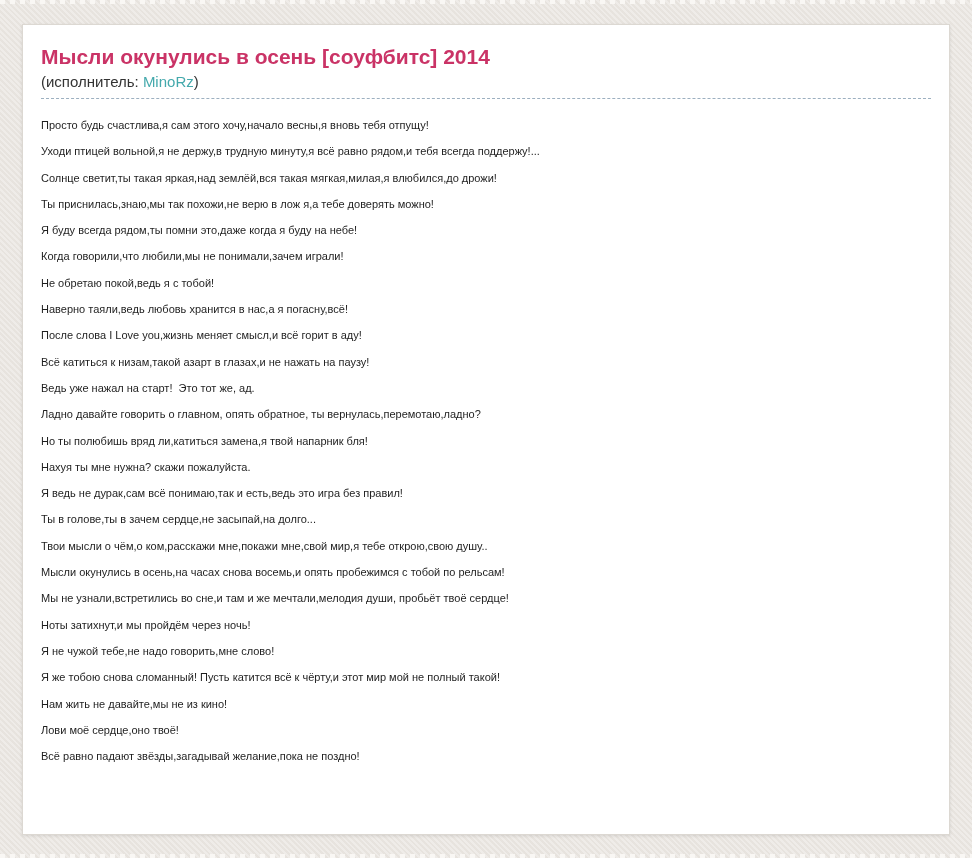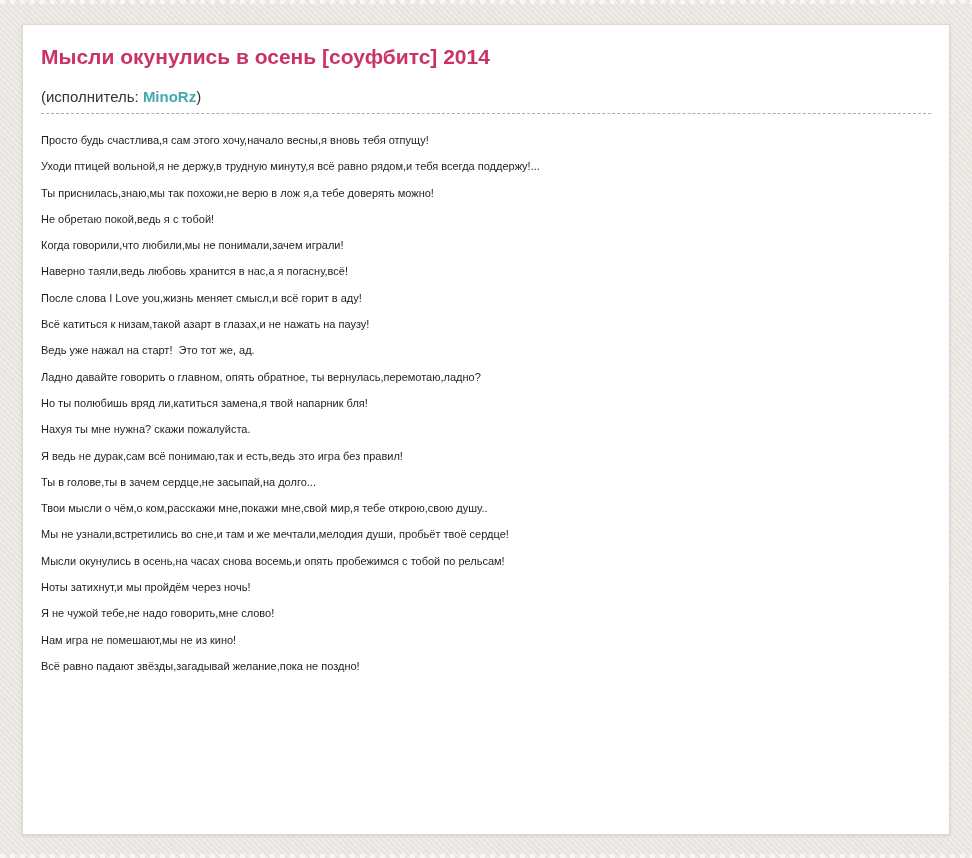--- a/index.html
+++ b/index.html
@@ -49,7 +49,7 @@
     font-weight: bold;
     color: var(--title-color);
     line-height: 26px;
-    margin-bottom: 18px;
+    margin-bottom: 3px;
     white-space: nowrap;
   }
   .artist-line {

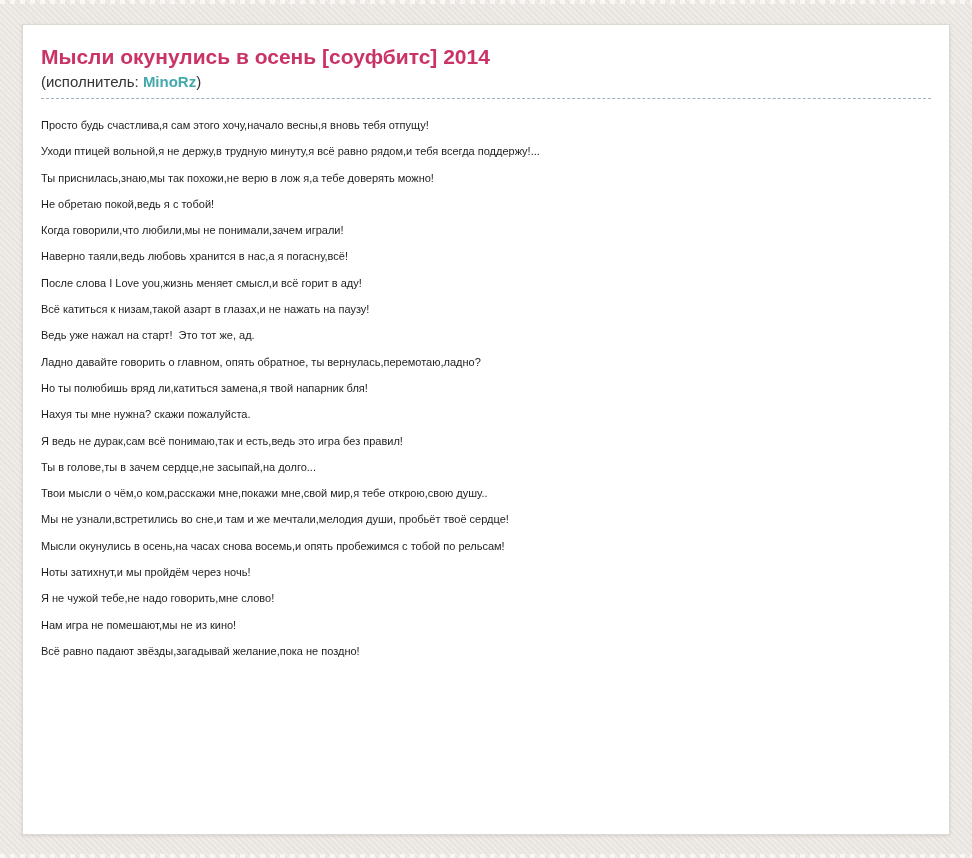--- a/index.html
+++ b/index.html
@@ -63,7 +63,6 @@
     color: var(--link-color);
     text-decoration: none;
     cursor: pointer;
-    font-weight: bold;
   }
   .lyrics {
     margin-top: 13px;

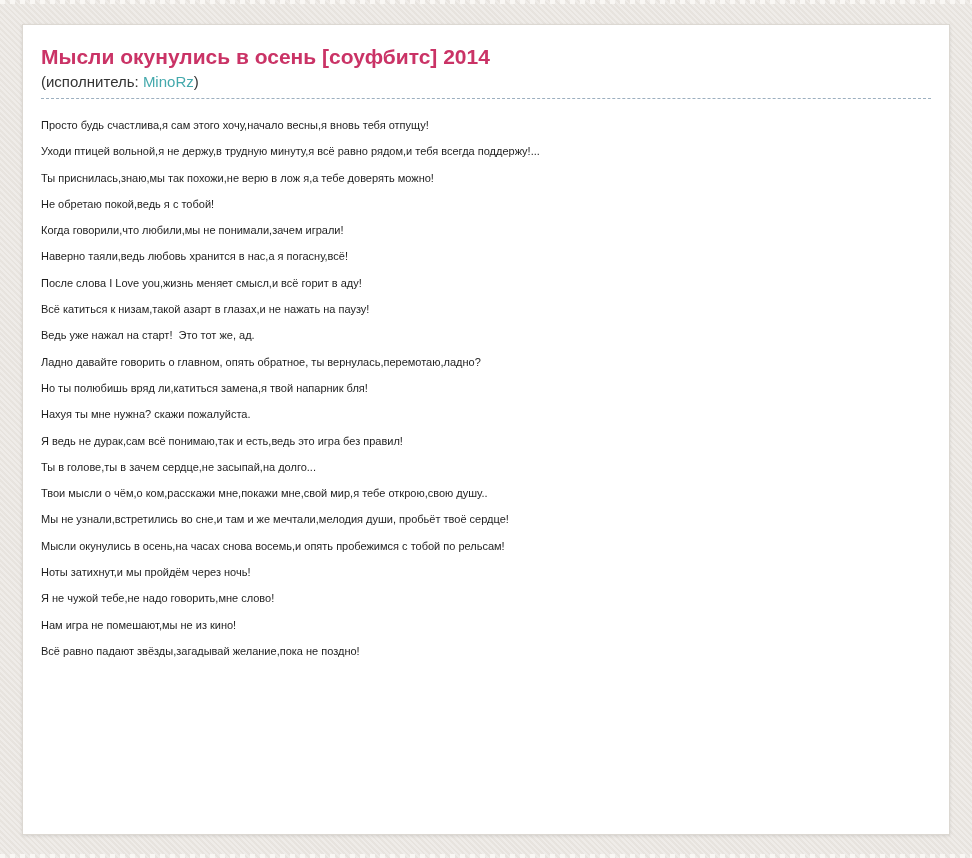--- a/index.html
+++ b/index.html
@@ -89,6 +89,7 @@
   <div class="lyrics">
       <div class="lyric-line">Просто будь счастлива,я сам этого хочу,начало весны,я вновь тебя отпущу!</div>
       <div class="lyric-line">Уходи птицей вольной,я не держу,в трудную минуту,я всё равно рядом,и тебя всегда поддержу!...</div>
+      <div class="lyric-line">Солнце светит,ты такая яркая,над землёй,вся такая мягкая,милая,я влюбился,до дрожи!</div>
       <div class="lyric-line">Ты приснилась,знаю,мы так похожи,не верю в лож я,а тебе доверять можно!</div>
       <div class="lyric-line">Не обретаю покой,ведь я с тобой!</div>
       <div class="lyric-line">Когда говорили,что любили,мы не понимали,зачем играли!</div>

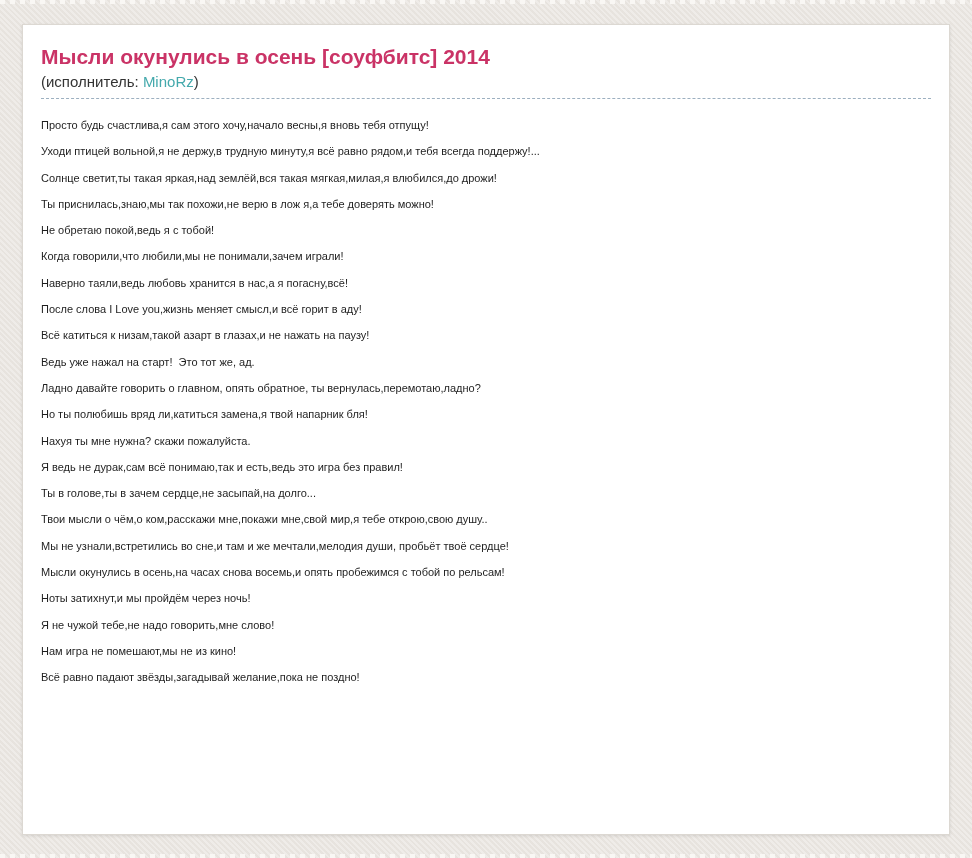--- a/index.html
+++ b/index.html
@@ -91,6 +91,7 @@
       <div class="lyric-line">Уходи птицей вольной,я не держу,в трудную минуту,я всё равно рядом,и тебя всегда поддержу!...</div>
       <div class="lyric-line">Солнце светит,ты такая яркая,над землёй,вся такая мягкая,милая,я влюбился,до дрожи!</div>
       <div class="lyric-line">Ты приснилась,знаю,мы так похожи,не верю в лож я,а тебе доверять можно!</div>
+      <div class="lyric-line">Я буду всегда рядом,ты помни это,даже когда я буду на небе!</div>
       <div class="lyric-line">Не обретаю покой,ведь я с тобой!</div>
       <div class="lyric-line">Когда говорили,что любили,мы не понимали,зачем играли!</div>
       <div class="lyric-line">Наверно таяли,ведь любовь хранится в нас,а я погасну,всё!</div>

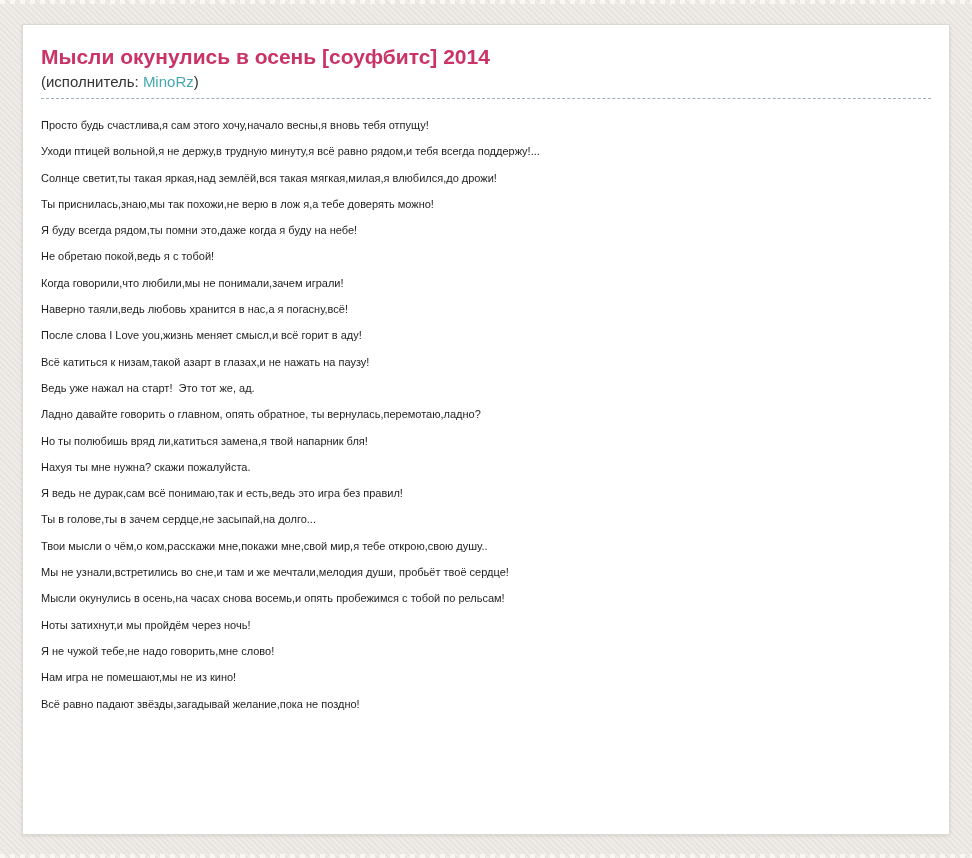--- a/index.html
+++ b/index.html
@@ -92,8 +92,8 @@
       <div class="lyric-line">Солнце светит,ты такая яркая,над землёй,вся такая мягкая,милая,я влюбился,до дрожи!</div>
       <div class="lyric-line">Ты приснилась,знаю,мы так похожи,не верю в лож я,а тебе доверять можно!</div>
       <div class="lyric-line">Я буду всегда рядом,ты помни это,даже когда я буду на небе!</div>
+      <div class="lyric-line">Когда говорили,что любили,мы не понимали,зачем играли!</div>
       <div class="lyric-line">Не обретаю покой,ведь я с тобой!</div>
-      <div class="lyric-line">Когда говорили,что любили,мы не понимали,зачем играли!</div>
       <div class="lyric-line">Наверно таяли,ведь любовь хранится в нас,а я погасну,всё!</div>
       <div class="lyric-line">После слова I Love you,жизнь меняет смысл,и всё горит в аду!</div>
       <div class="lyric-line">Всё катиться к низам,такой азарт в глазах,и не нажать на паузу!</div>

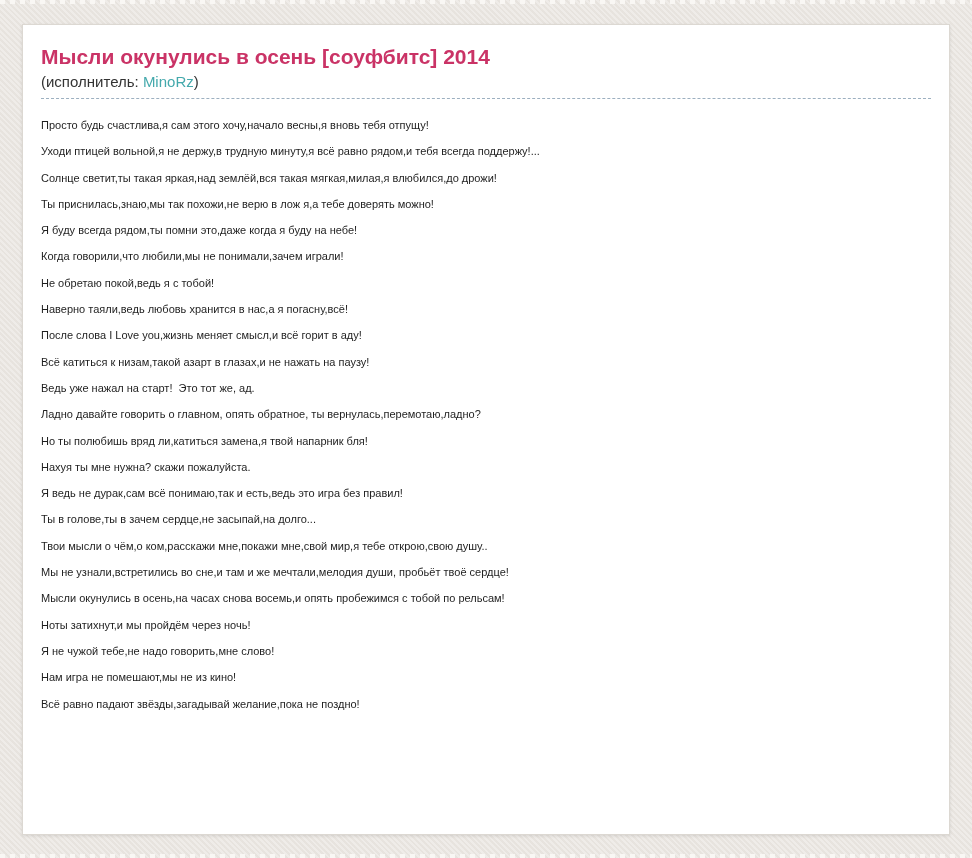--- a/index.html
+++ b/index.html
@@ -104,8 +104,8 @@
       <div class="lyric-line">Я ведь не дурак,сам всё понимаю,так и есть,ведь это игра без правил!</div>
       <div class="lyric-line">Ты в голове,ты в зачем сердце,не засыпай,на долго...</div>
       <div class="lyric-line">Твои мысли о чём,о ком,расскажи мне,покажи мне,свой мир,я тебе открою,свою душу..</div>
+      <div class="lyric-line">Мысли окунулись в осень,на часах снова восемь,и опять пробежимся с тобой по рельсам!</div>
       <div class="lyric-line">Мы не узнали,встретились во сне,и там и же мечтали,мелодия души, пробьёт твоё сердце!</div>
-      <div class="lyric-line">Мысли окунулись в осень,на часах снова восемь,и опять пробежимся с тобой по рельсам!</div>
       <div class="lyric-line">Ноты затихнут,и мы пройдём через ночь!</div>
       <div class="lyric-line">Я не чужой тебе,не надо говорить,мне слово!</div>
       <div class="lyric-line">Нам игра не помешают,мы не из кино!</div>

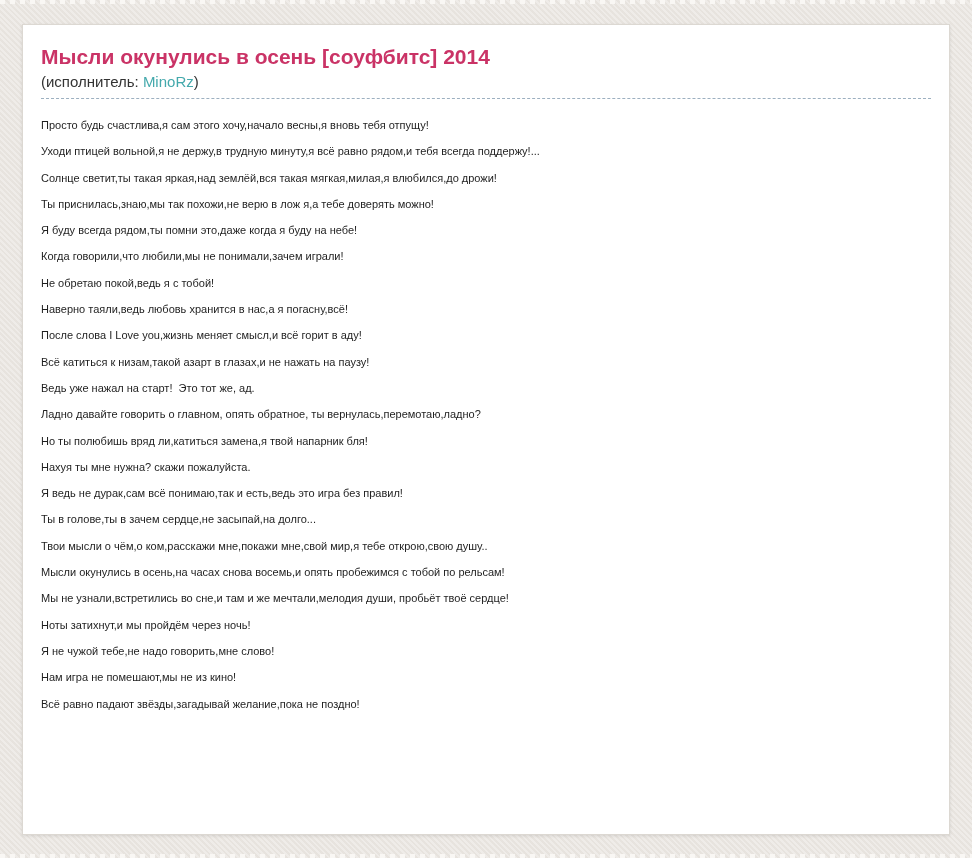--- a/index.html
+++ b/index.html
@@ -108,6 +108,7 @@
       <div class="lyric-line">Мы не узнали,встретились во сне,и там и же мечтали,мелодия души, пробьёт твоё сердце!</div>
       <div class="lyric-line">Ноты затихнут,и мы пройдём через ночь!</div>
       <div class="lyric-line">Я не чужой тебе,не надо говорить,мне слово!</div>
+      <div class="lyric-line">Я же тобою снова сломанный! Пусть катится всё к чёрту,и этот мир мой не полный такой!</div>
       <div class="lyric-line">Нам игра не помешают,мы не из кино!</div>
       <div class="lyric-line">Всё равно падают звёзды,загадывай желание,пока не поздно!</div>
     </div>

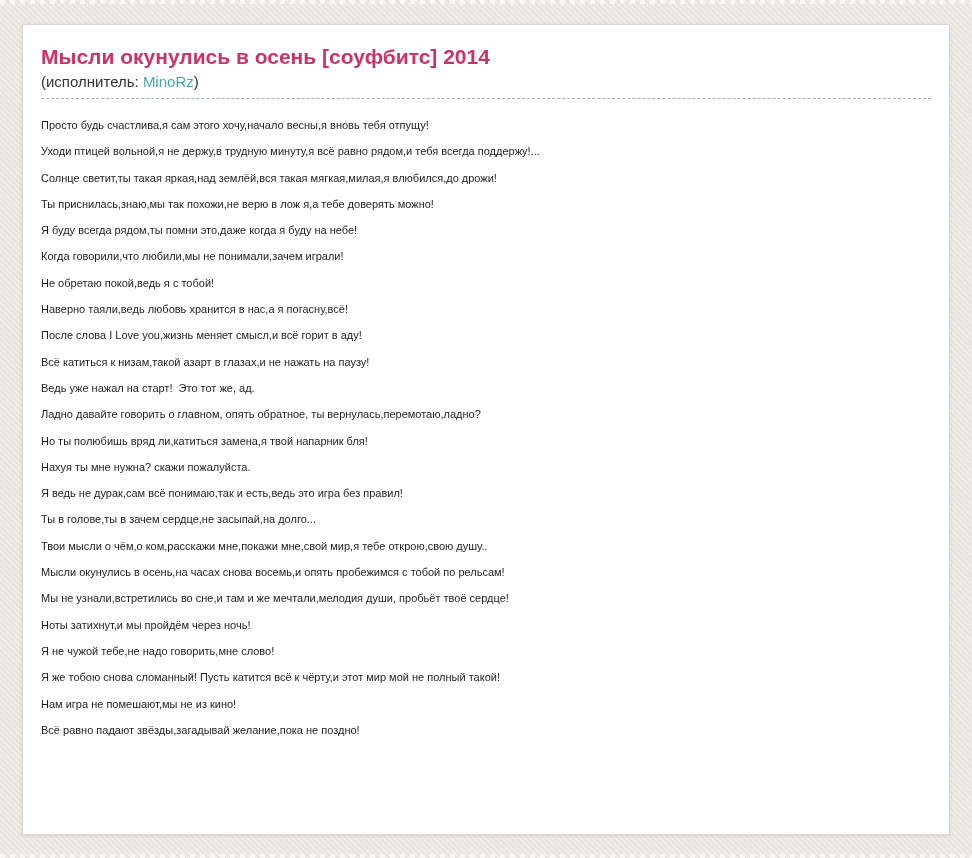--- a/index.html
+++ b/index.html
@@ -109,7 +109,7 @@
       <div class="lyric-line">Ноты затихнут,и мы пройдём через ночь!</div>
       <div class="lyric-line">Я не чужой тебе,не надо говорить,мне слово!</div>
       <div class="lyric-line">Я же тобою снова сломанный! Пусть катится всё к чёрту,и этот мир мой не полный такой!</div>
-      <div class="lyric-line">Нам игра не помешают,мы не из кино!</div>
+      <div class="lyric-line">Нам жить не давайте,мы не из кино!</div>
       <div class="lyric-line">Всё равно падают звёзды,загадывай желание,пока не поздно!</div>
     </div>
 </div>

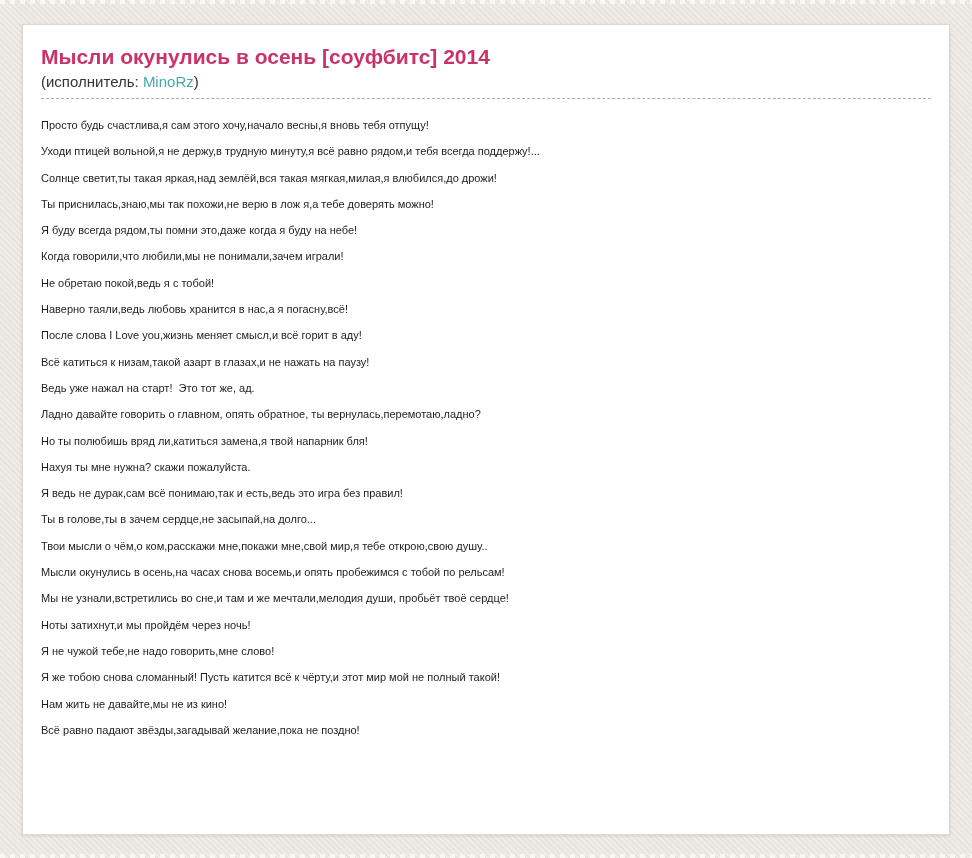--- a/index.html
+++ b/index.html
@@ -110,6 +110,7 @@
       <div class="lyric-line">Я не чужой тебе,не надо говорить,мне слово!</div>
       <div class="lyric-line">Я же тобою снова сломанный! Пусть катится всё к чёрту,и этот мир мой не полный такой!</div>
       <div class="lyric-line">Нам жить не давайте,мы не из кино!</div>
+      <div class="lyric-line">Лови моё сердце,оно твоё!</div>
       <div class="lyric-line">Всё равно падают звёзды,загадывай желание,пока не поздно!</div>
     </div>
 </div>

